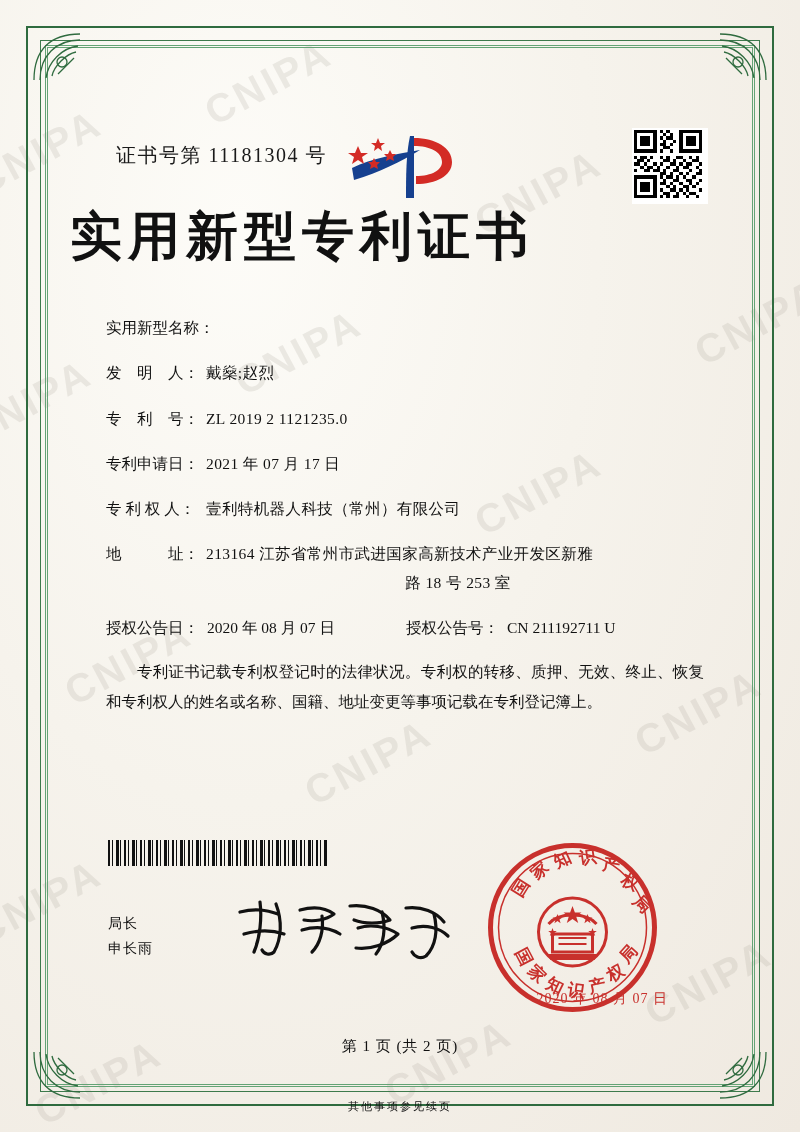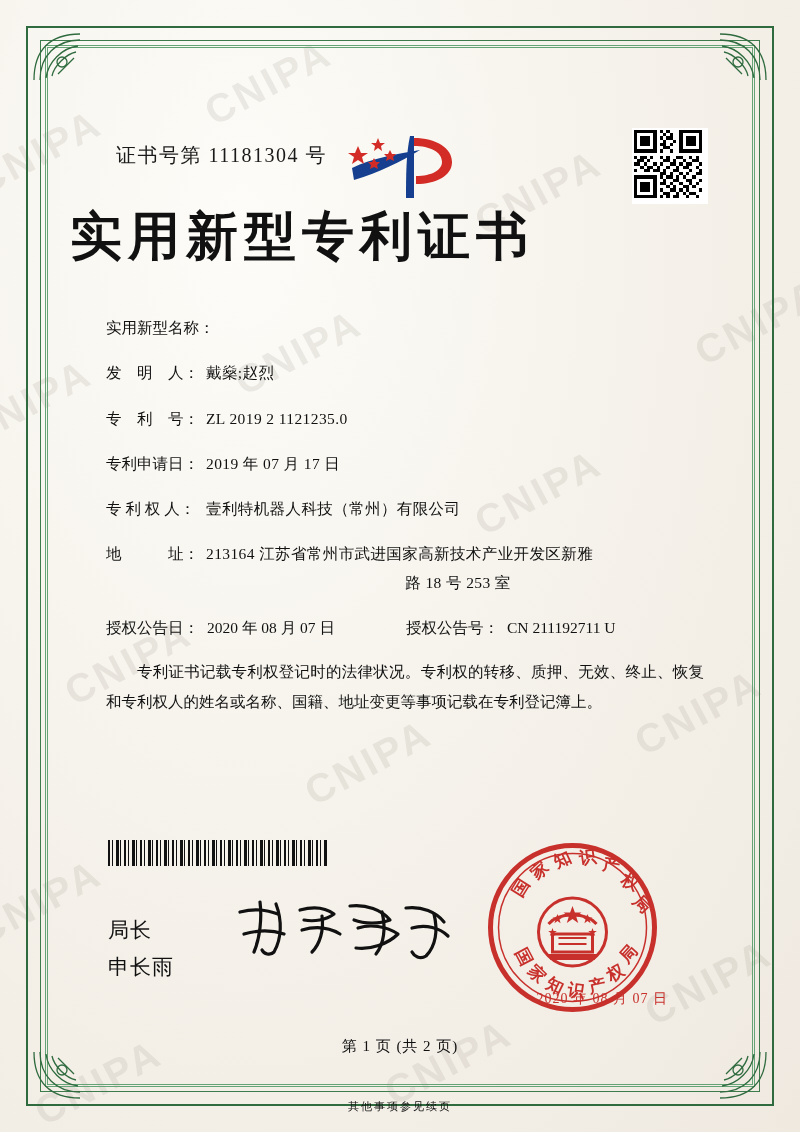--- a/index.html
+++ b/index.html
@@ -481,7 +481,7 @@
 
       <div class="field-row">
         <div class="f-label">专利申请日：</div>
-        <div class="f-value">2019 年 07 月 17 日</div>
+        <div class="f-value">2021 年 07 月 17 日</div>
       </div>
 
       <div class="field-row">

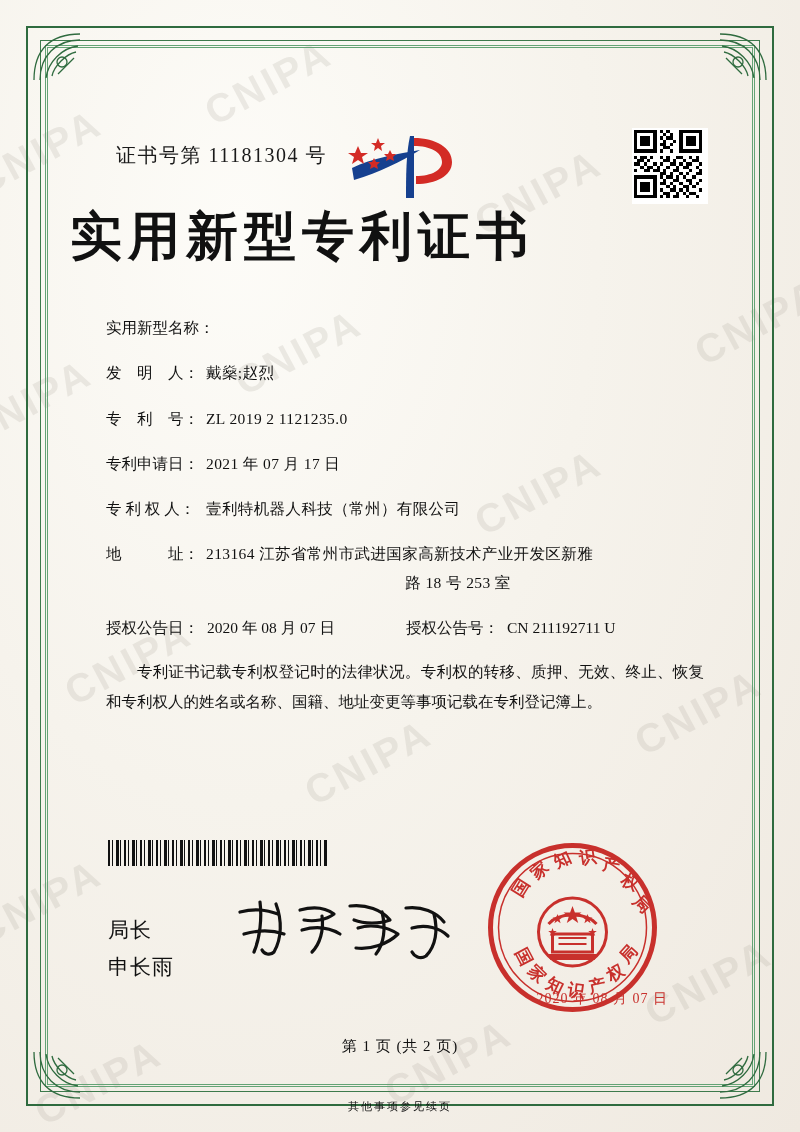--- a/index.html
+++ b/index.html
@@ -208,7 +208,7 @@
     position: absolute;
     left: 38px;
     top: 100px;
-    font-size: 21px;
+    font-size: 14px;
     line-height: 1.75;
     color: #111;
     letter-spacing: 1px;

